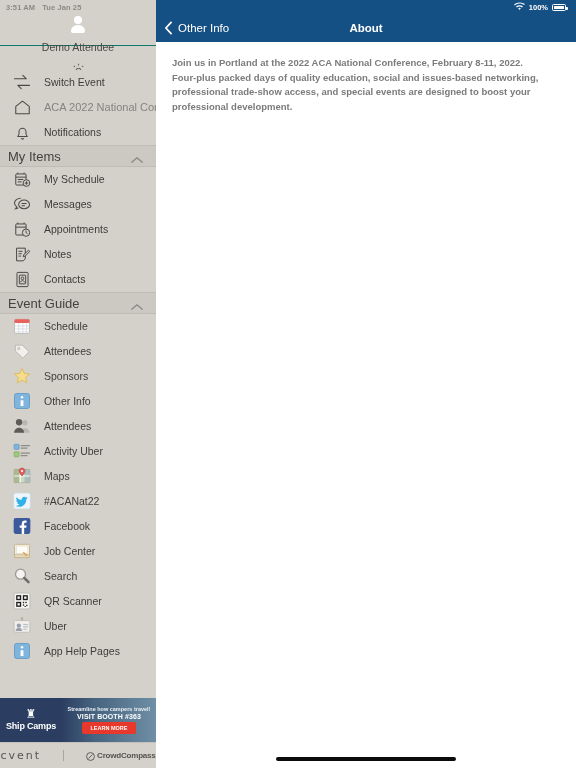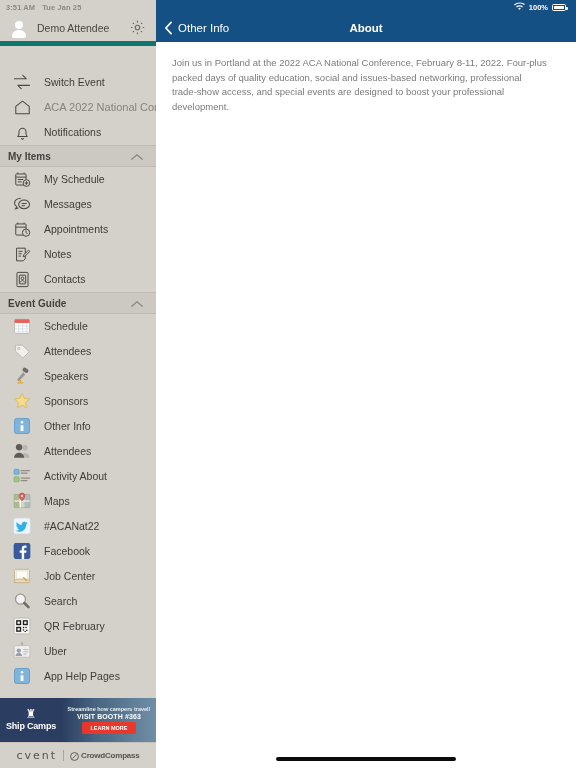--- a/index.html
+++ b/index.html
@@ -30,7 +30,8 @@
   .profile-row {
     height: 32px; display: flex; align-items: center;
     padding: 0 10px 0 10px; gap: 9px;
-    border-bottom: 5px solid #0f766e;
+    border-bottom: 1px solid #0f766e;
+    flex-direction: column;
   }
   .avatar-ic { width: 18px; height: 18px; flex: 0 0 18px; position: relative; }
   .avatar-ic .head { position: absolute; left: 5px; top: 2px; width: 8px; height: 8px; border-radius: 50%; background: #fff; }

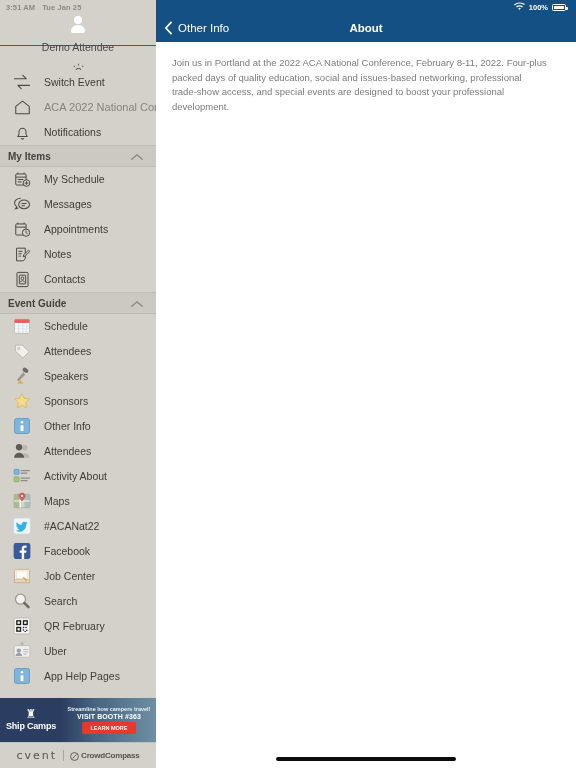--- a/index.html
+++ b/index.html
@@ -126,7 +126,7 @@
     pointer-events: none;
   }
 
-  .content { padding: 14px 28px 0 16px; }
+  .content { padding: 14px 28px 0 16px; font-weight: bold; }
   .about-text {
     font-size: 9.5px; line-height: 1.55; color: #7b7b7b;
     text-align: left;

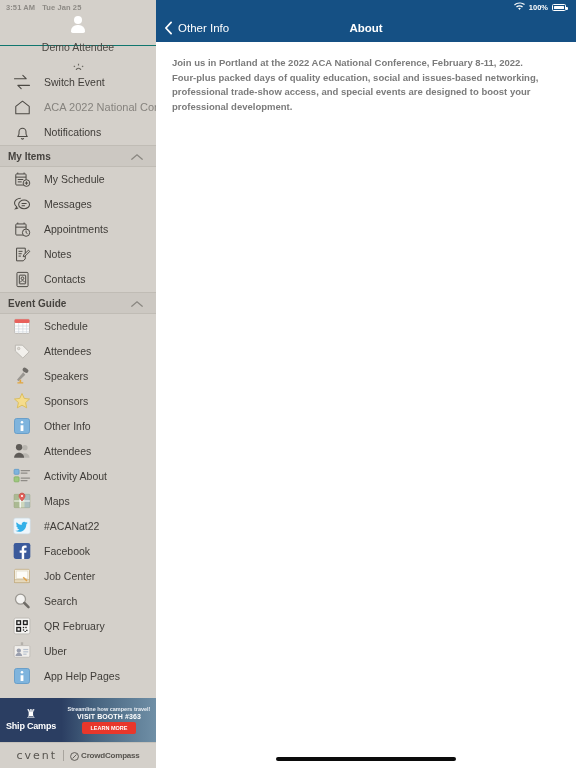--- a/index.html
+++ b/index.html
@@ -58,7 +58,7 @@
     height: 22px; background: #ccc8c2;
     display: flex; align-items: center;
     padding: 0 12px 0 8px;
-    font-size: 10px; font-weight: bold; color: #45423e;
+    font-size: 13px; font-weight: normal; color: #45423e;
     border-top: 1px solid #c0bcb5; border-bottom: 1px solid #c0bcb5;
   }
   .sec-header .chev { margin-left: auto; width: 14px; height: 8px; color: #8a8781; }

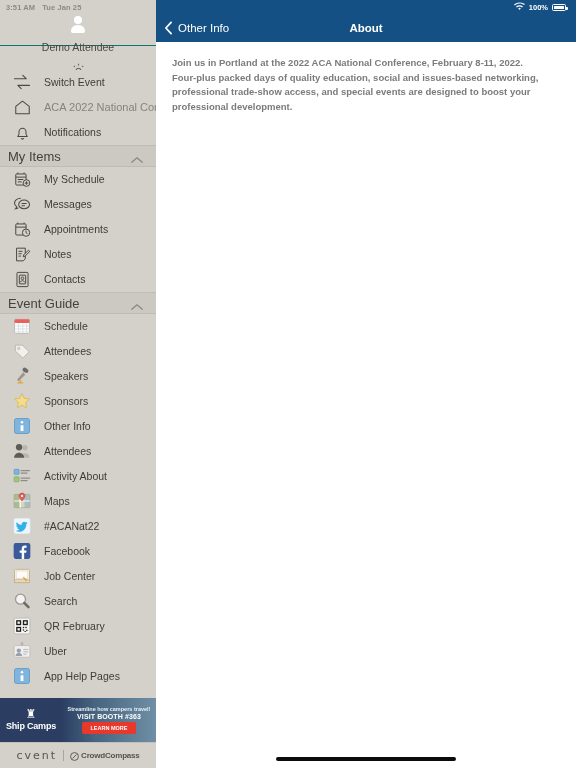--- a/index.html
+++ b/index.html
@@ -293,17 +293,6 @@
         <span class="lbl">Attendees</span>
       </div>
 
-      <div class="nav-item">
-        <span class="ic-wrap">
-          <svg viewBox="0 0 24 24" width="20" height="20">
-            <rect x="12.5" y="2.5" width="7.5" height="5" rx="2.5" transform="rotate(35 16 5)" fill="#6f6c68"></rect>
-            <path d="M13.5 7.5L6 16.5l1.8 1.8L16 10.5z" fill="#9a9792"></path>
-            <path d="M6.5 19.5h7v1.5h-7z" fill="#e2a63c"></path>
-            <path d="M9 16.5h2v3.5H9z" fill="#e2a63c"></path>
-          </svg>
-        </span>
-        <span class="lbl">Speakers</span>
-      </div>
 
       <div class="nav-item">
         <span class="ic-wrap">

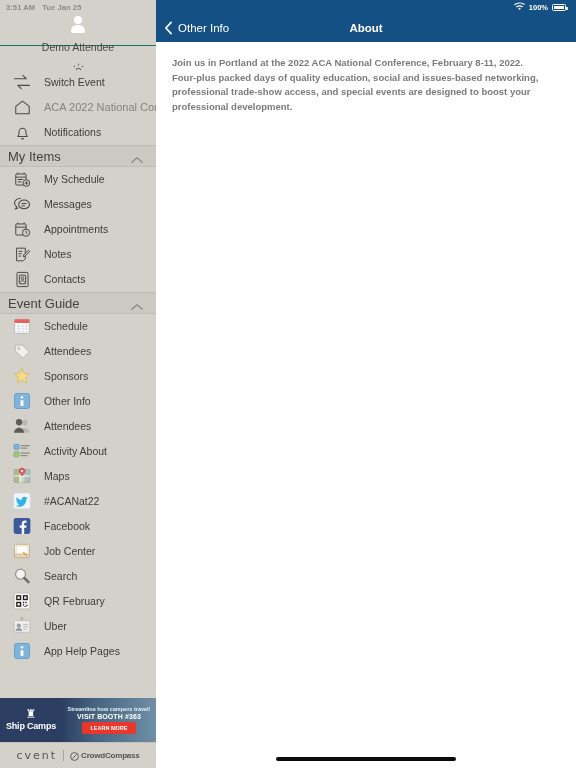--- a/index.html
+++ b/index.html
@@ -336,7 +336,7 @@
             </g>
           </svg>
         </span>
-        <span class="lbl">Activity About</span>
+        <span class="lbl">Activity Uber</span>
       </div>
 
       <div class="nav-item">

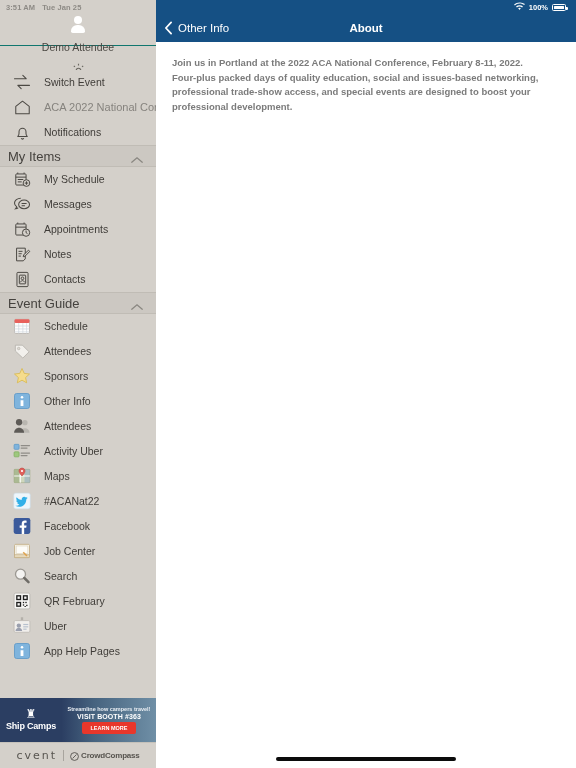--- a/index.html
+++ b/index.html
@@ -418,7 +418,7 @@
             </g>
           </svg>
         </span>
-        <span class="lbl">QR February</span>
+        <span class="lbl">QR Scanner</span>
       </div>
 
       <div class="nav-item">

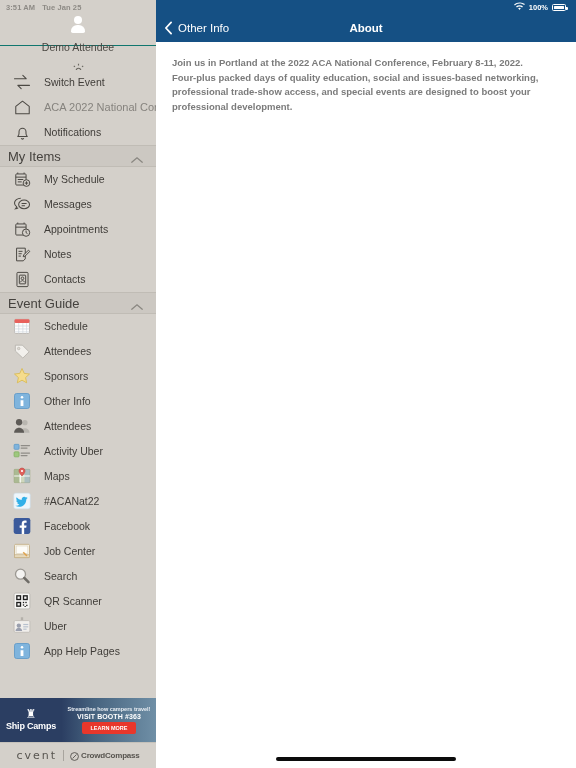--- a/index.html
+++ b/index.html
@@ -90,7 +90,7 @@
   }
   .ad-footer {
     height: 26px; background: #d4d0ca; display: flex;
-    align-items: center; justify-content: center; gap: 6px;
+    align-items: center; justify-content: center; gap: 22px;
     border-top: 1px solid #c5c1ba;
   }
   .cvent-txt { font-size: 11px; color: #57544f; letter-spacing: 2px; font-family: "DejaVu Sans", sans-serif; }

